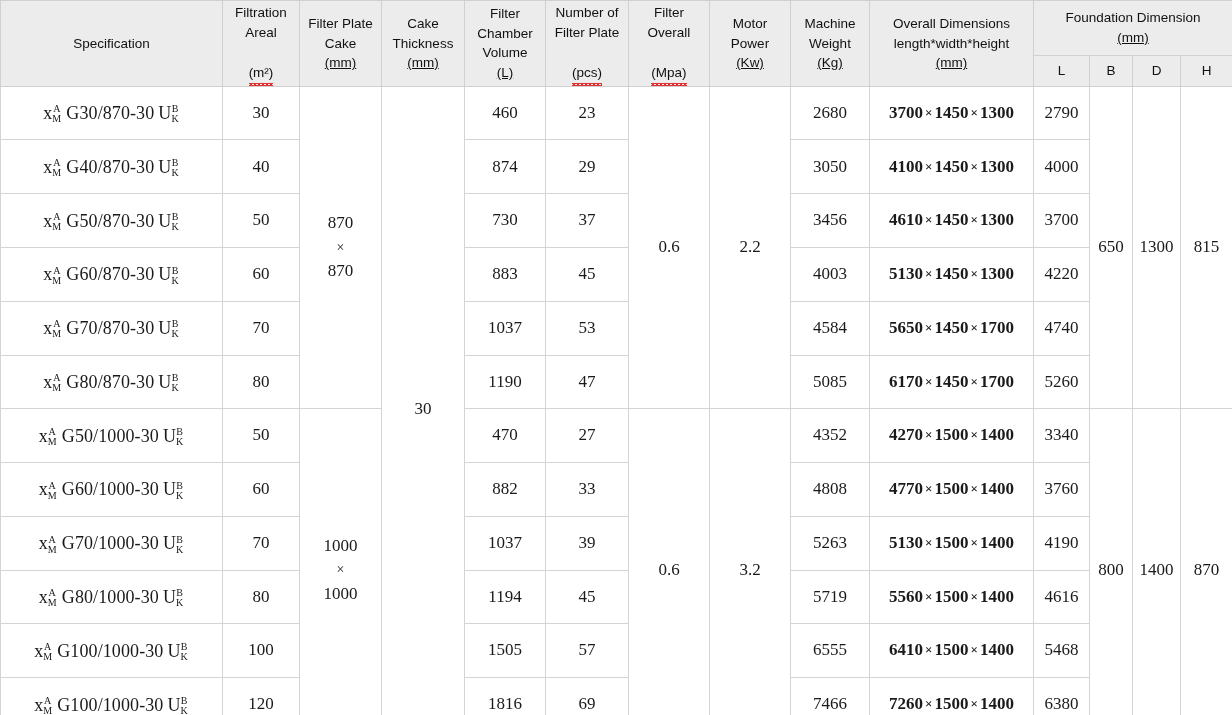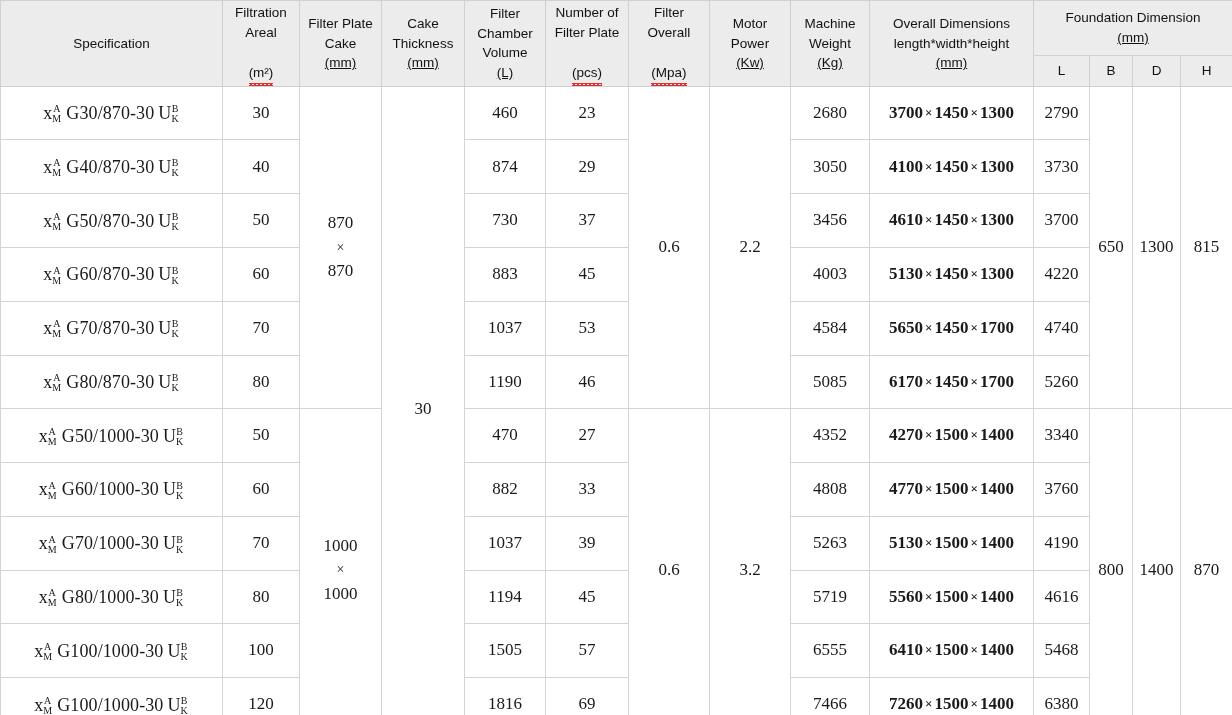--- a/index.html
+++ b/index.html
@@ -233,7 +233,7 @@
         <td class="num">29</td>
         <td class="num">3050</td>
         <td><span class="dims">4100<span class="x">×</span>1450<span class="x">×</span>1300</span></td>
-        <td class="num">3730</td>
+        <td class="num">4000</td>
       </tr>
       <tr>
         <td><span class="model"><span class="base">x</span><span class="sc">

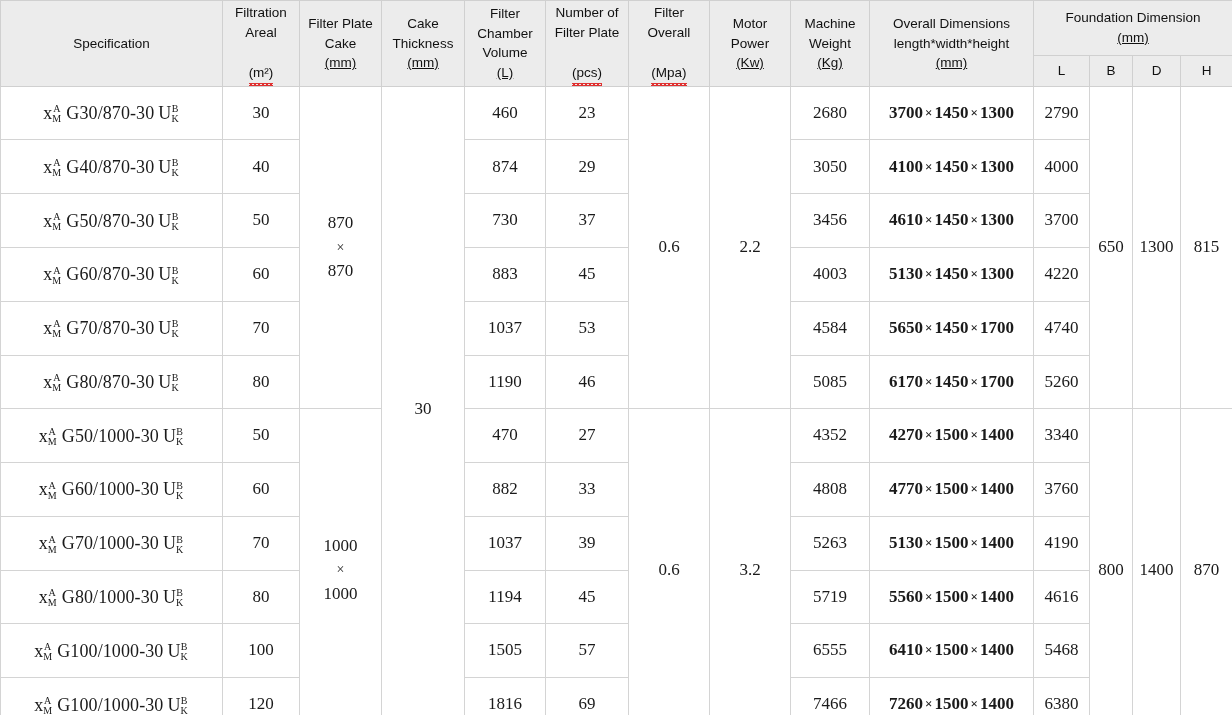--- a/index.html
+++ b/index.html
@@ -290,7 +290,7 @@
             </span></span></td>
         <td class="num">80</td>
         <td class="num">1190</td>
-        <td class="num">46</td>
+        <td class="num">47</td>
         <td class="num">5085</td>
         <td><span class="dims">6170<span class="x">×</span>1450<span class="x">×</span>1700</span></td>
         <td class="num">5260</td>

